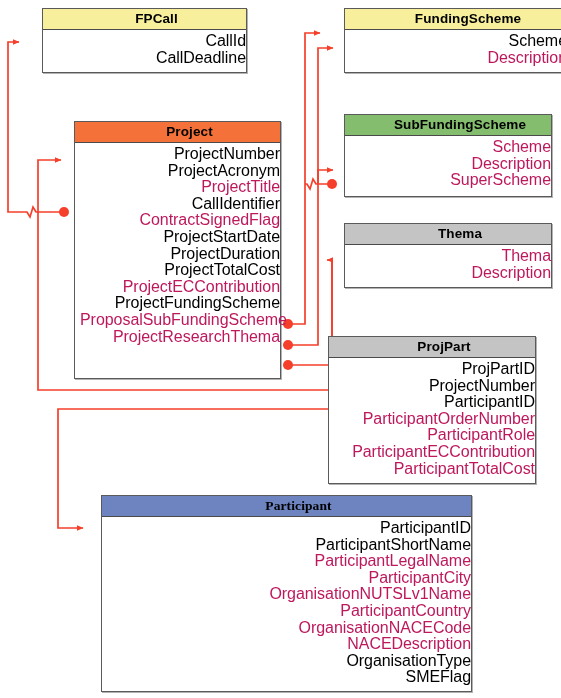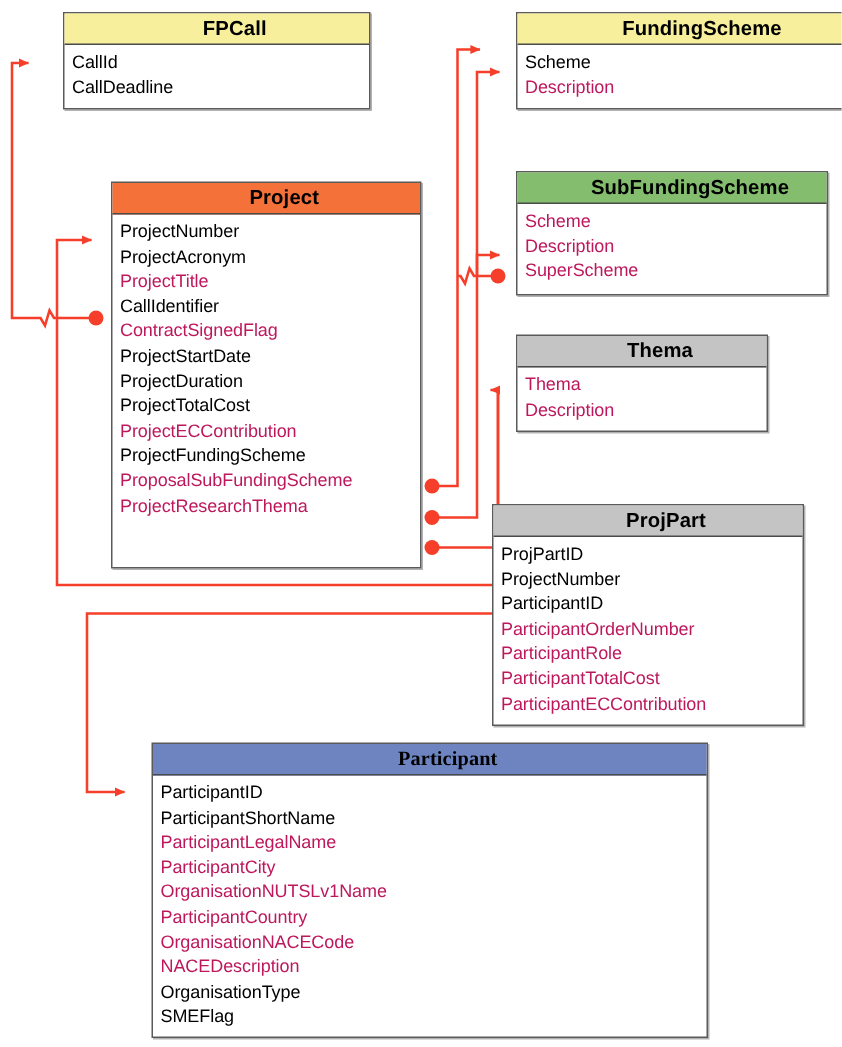--- a/index.html
+++ b/index.html
@@ -36,11 +36,12 @@
     padding:3px 0 4px 5px;
   }
   .field{
-    font-size:12px;
+    font-size:16px;
     line-height:16.6px;
     white-space:nowrap;
     color:#000000;
     letter-spacing:-0.05px;
+    text-align:right;
   }
   .field.dim{color:#be185d;}
 </style>

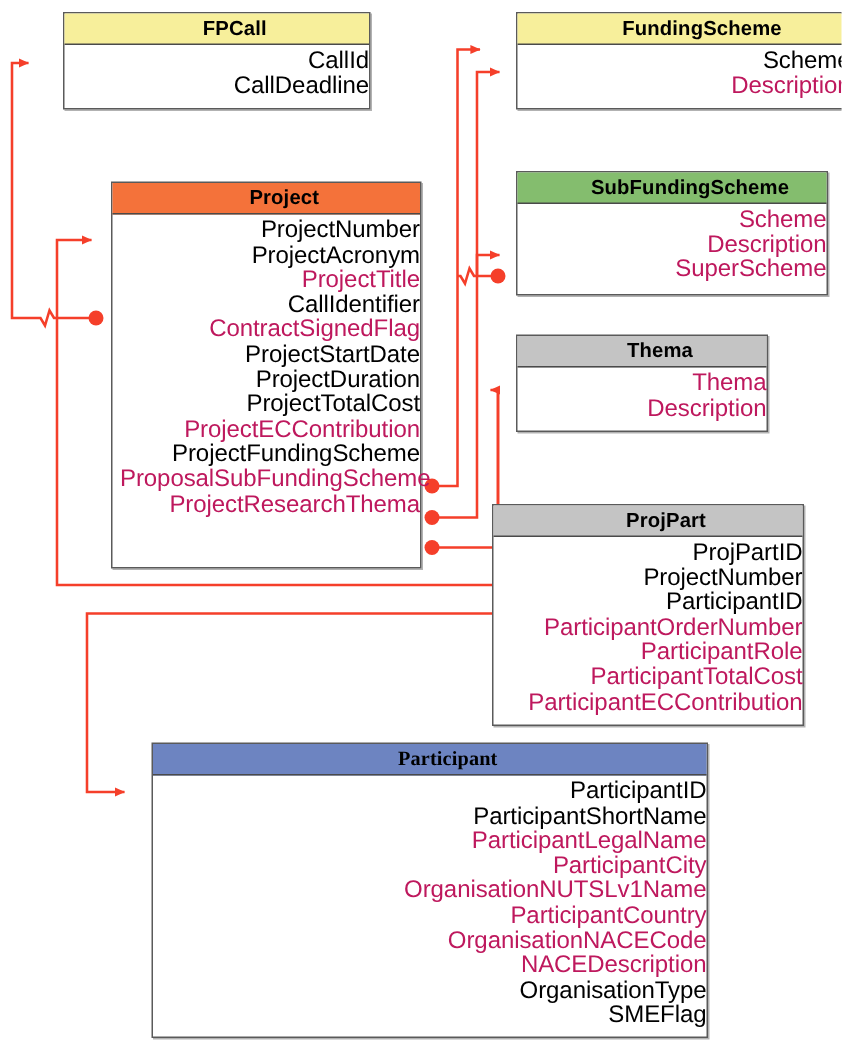--- a/index.html
+++ b/index.html
@@ -140,7 +140,7 @@
     </div>
   </div>
 
-  <div class="entity" style="left:344px;top:223px;width:168px;height:65px;">
+  <div class="entity" style="left:344px;top:223px;width:208px;height:65px;">
     <div class="entity-title" style="background:#c4c4c4;">Thema</div>
     <div class="entity-fields">
       <div class="field dim">Thema</div>

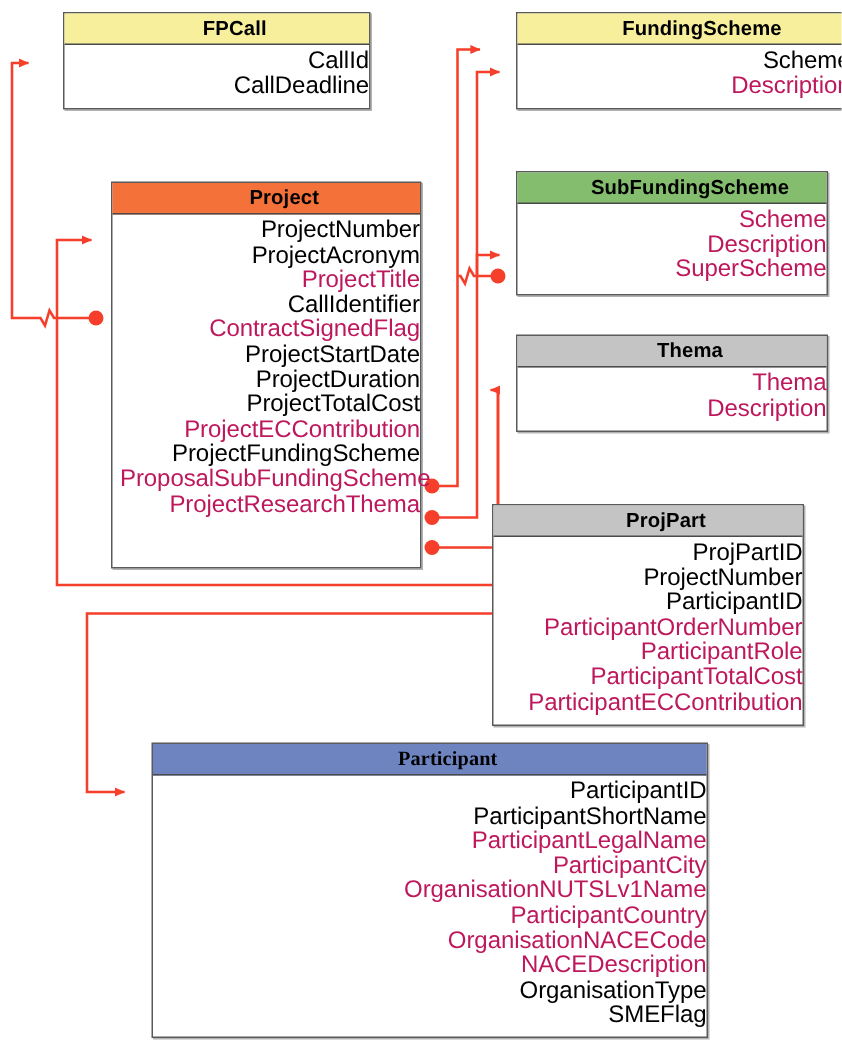--- a/index.html
+++ b/index.html
@@ -156,8 +156,8 @@
       <div class="field">ParticipantID</div>
       <div class="field dim">ParticipantOrderNumber</div>
       <div class="field dim">ParticipantRole</div>
+      <div class="field dim">ParticipantECContribution</div>
       <div class="field dim">ParticipantTotalCost</div>
-      <div class="field dim">ParticipantECContribution</div>
     </div>
   </div>
 

